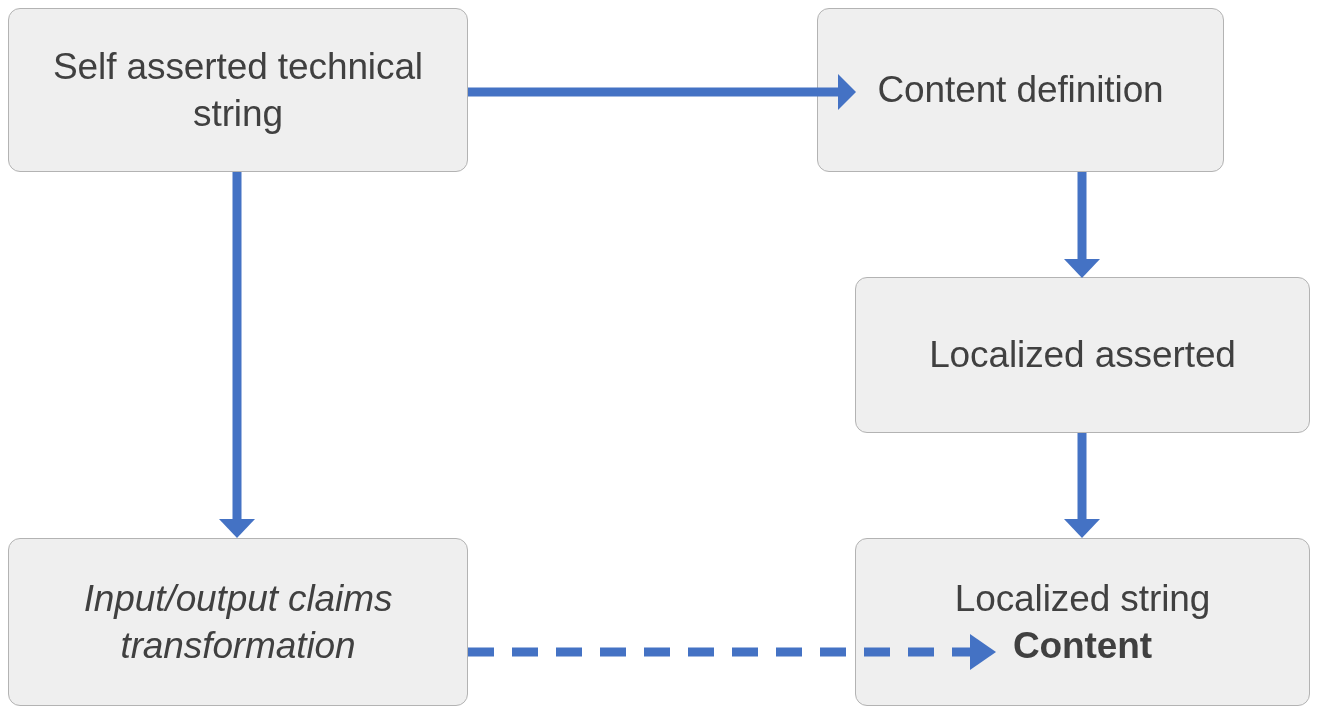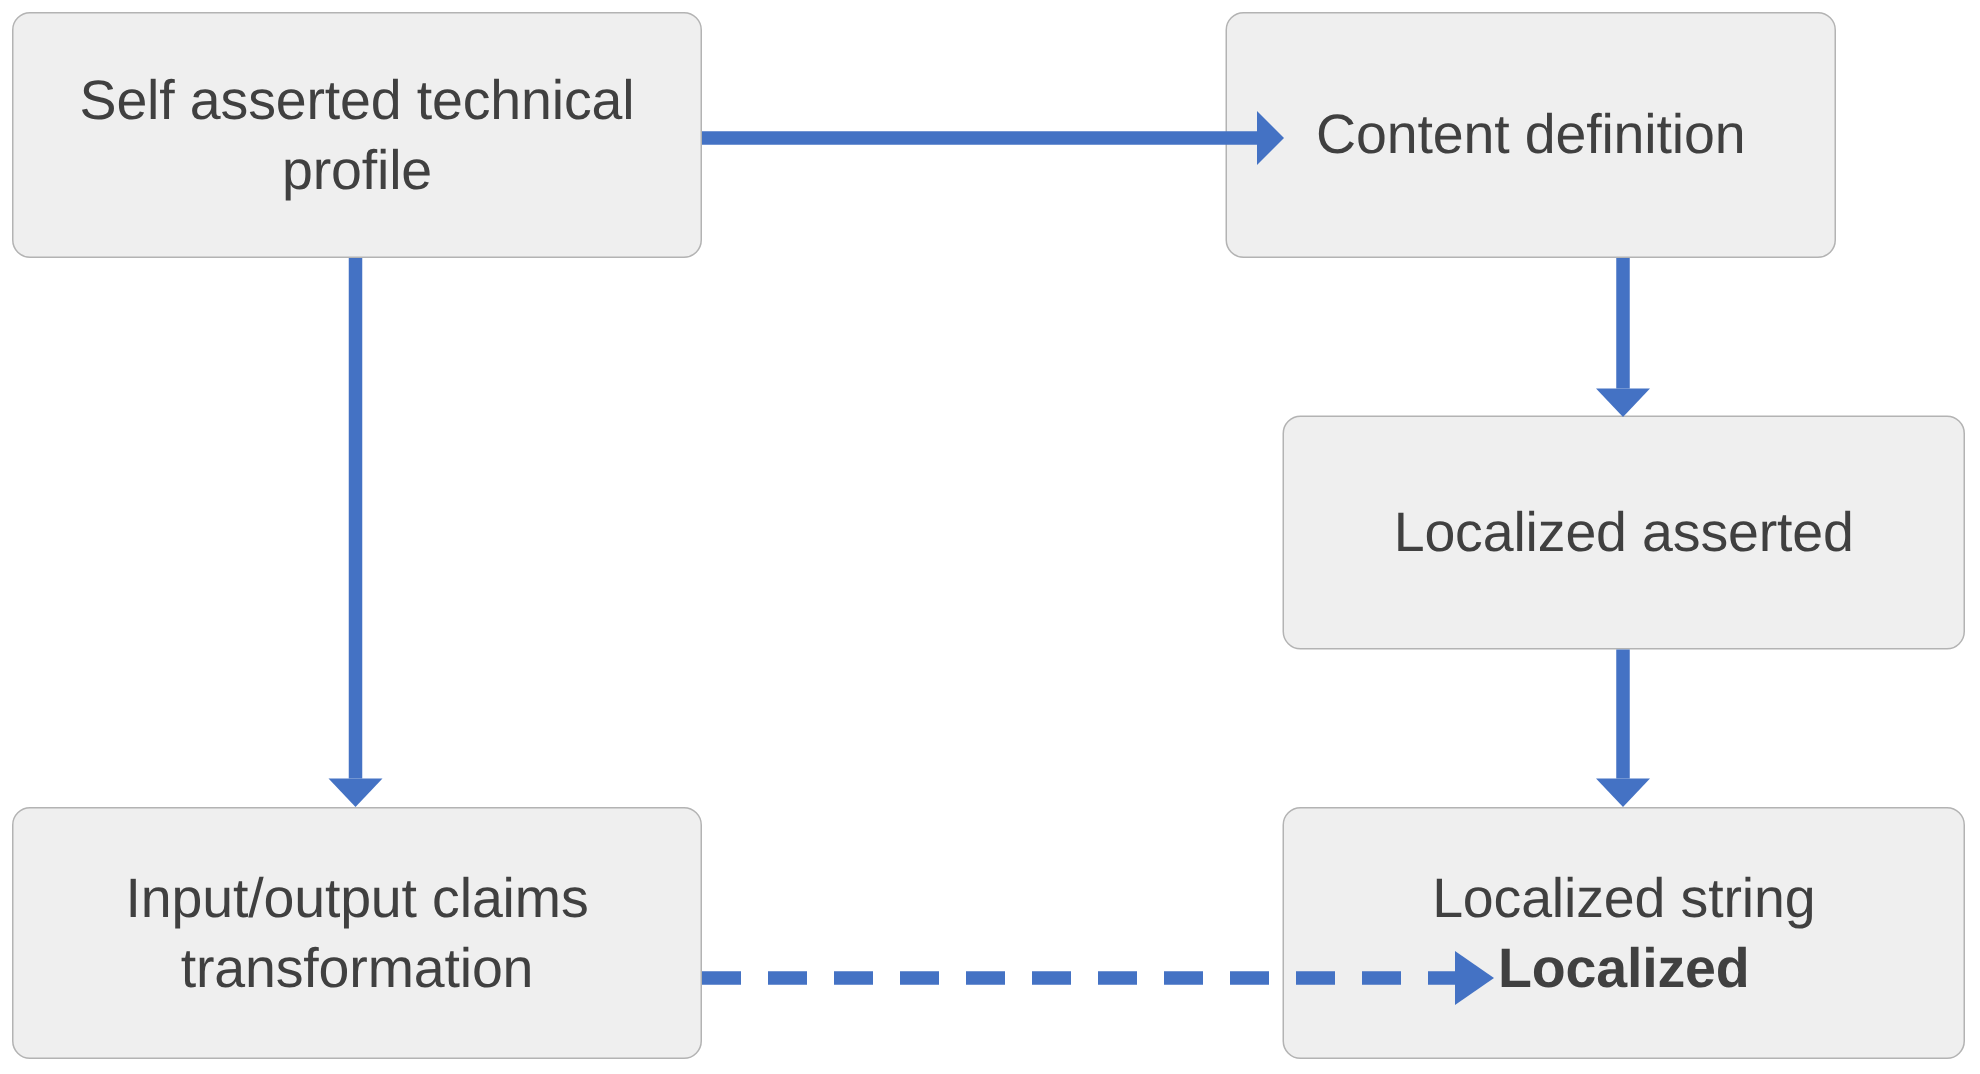--- a/index.html
+++ b/index.html
@@ -80,7 +80,7 @@
 <div id="diagram">
 
   <div class="node" id="node-self-asserted-technical-profile">
-    <span class="label">Self asserted technical profile</span>
+    <span class="label">Self asserted technical string</span>
   </div>
 
   <div class="node" id="node-content-definition">

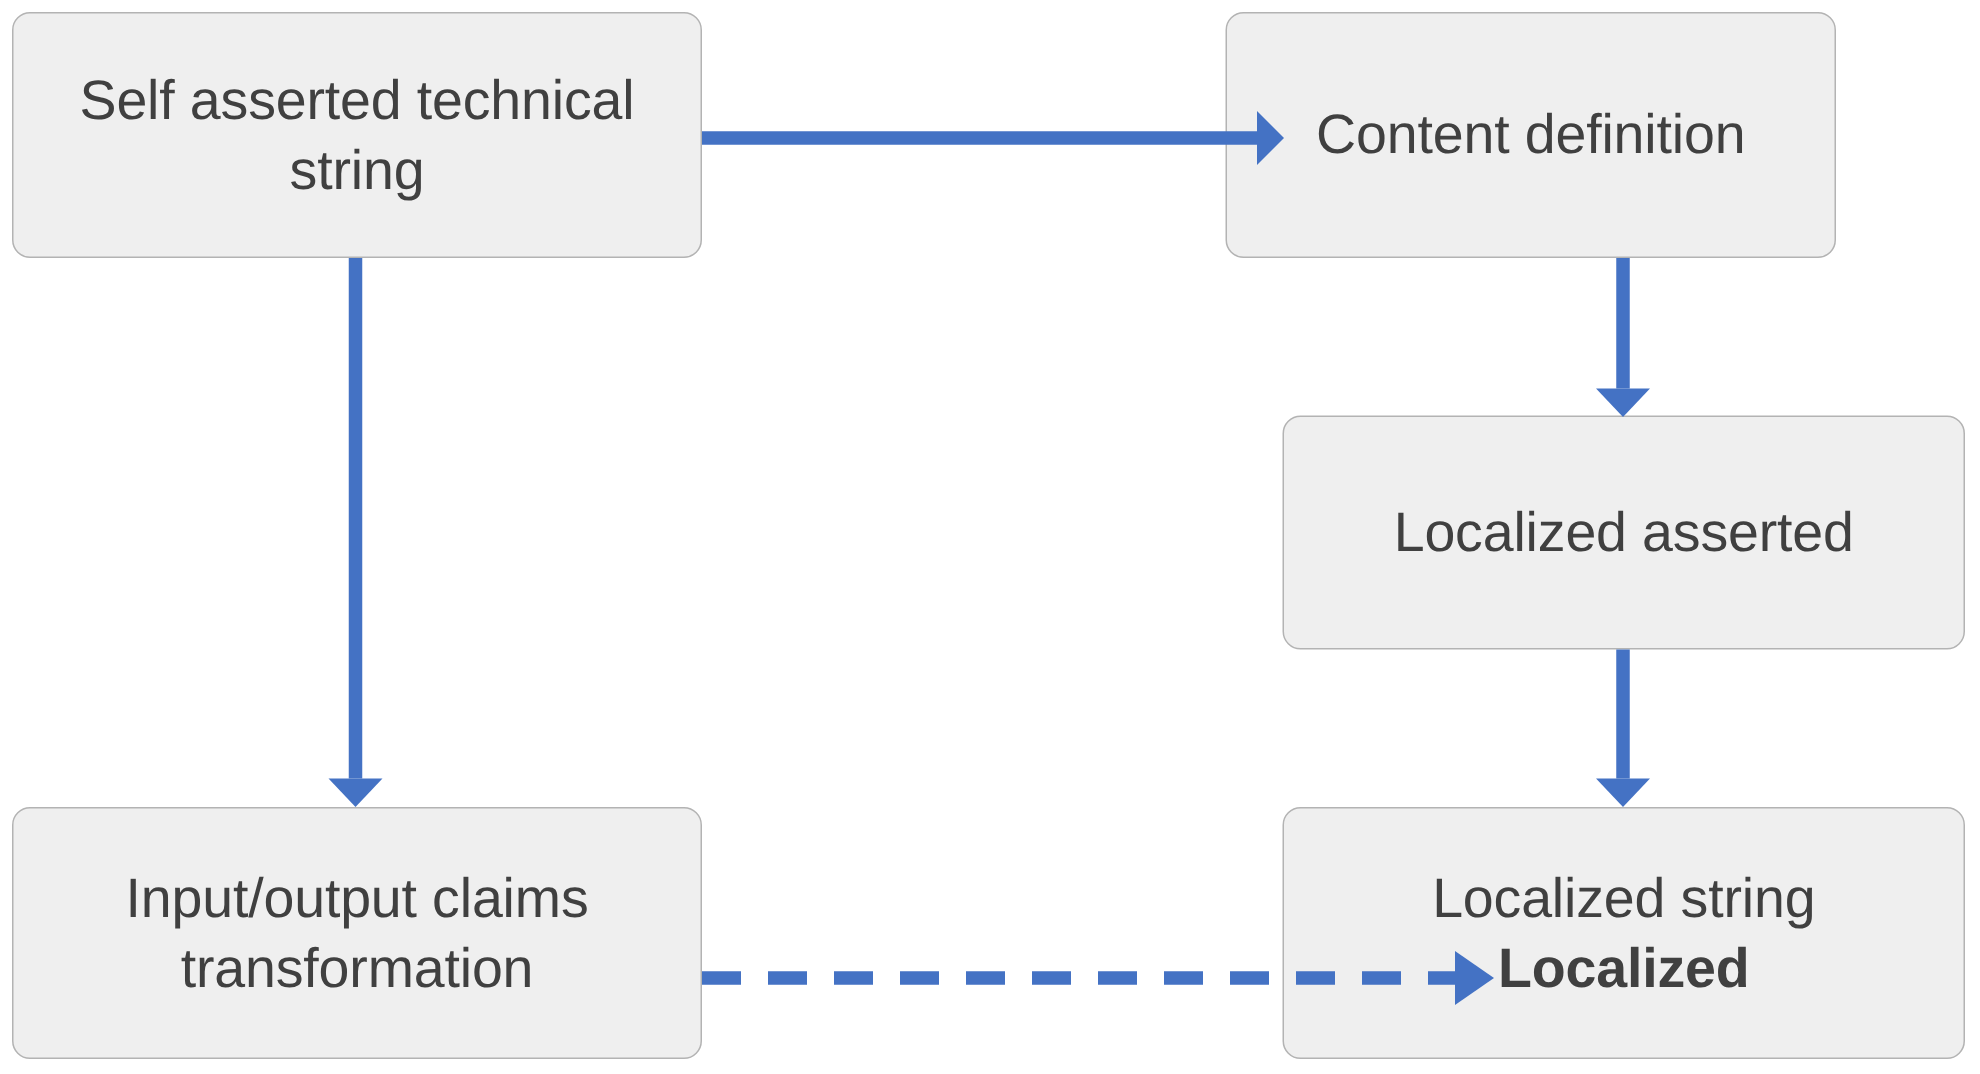--- a/index.html
+++ b/index.html
@@ -57,7 +57,7 @@
     left: 855px; top: 277px; width: 455px; height: 156px;
   }
   #node-input-output-claims-transformation {
-    left: 8px;  top: 538px; width: 460px; height: 168px;
+    left: 8px;  top: 538px; width: 460px; height: 168px; font-style: italic;
   }
   #node-localized-string {
     left: 855px; top: 538px; width: 455px; height: 168px; align-items: center;

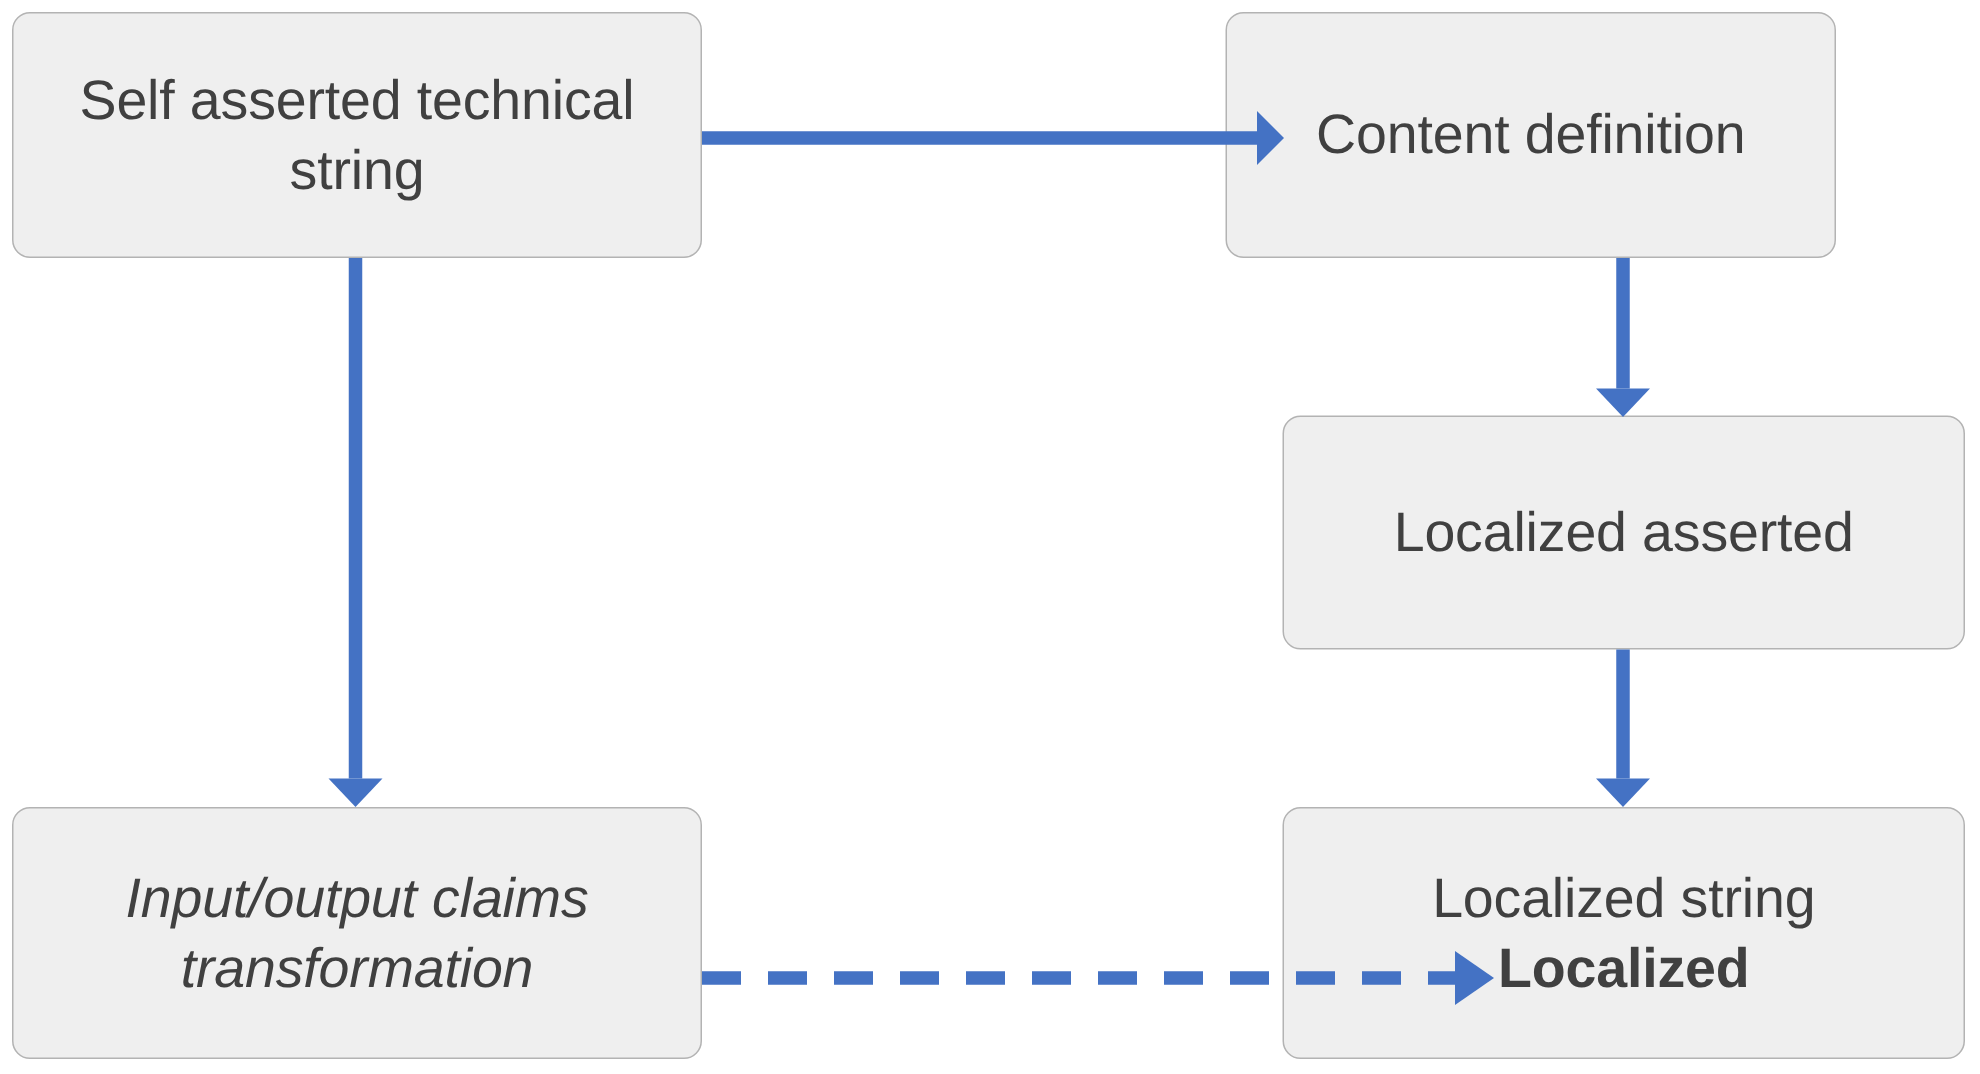--- a/index.html
+++ b/index.html
@@ -98,7 +98,7 @@
   <div class="node" id="node-localized-string">
     <span style="width:100%;">
       <span class="label">Localized string</span>
-      <span class="sub-bold">Localized</span>
+      <span class="sub-bold">Content</span>
     </span>
   </div>
 

